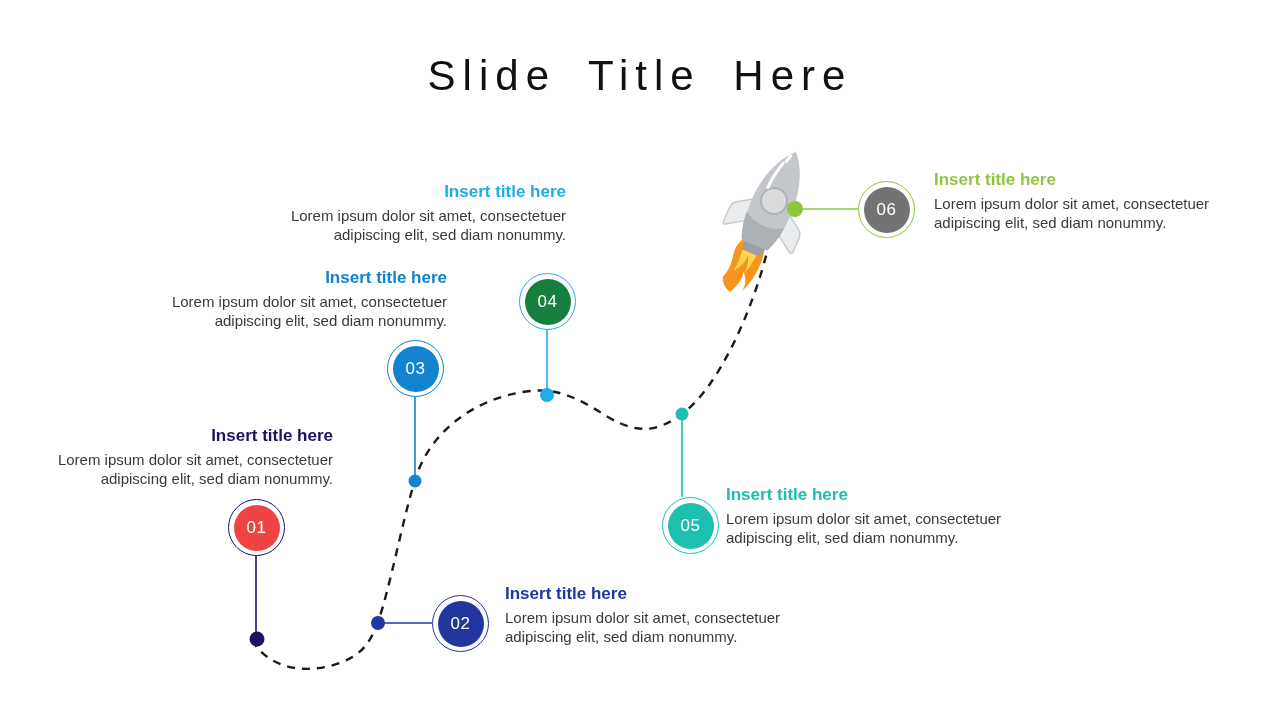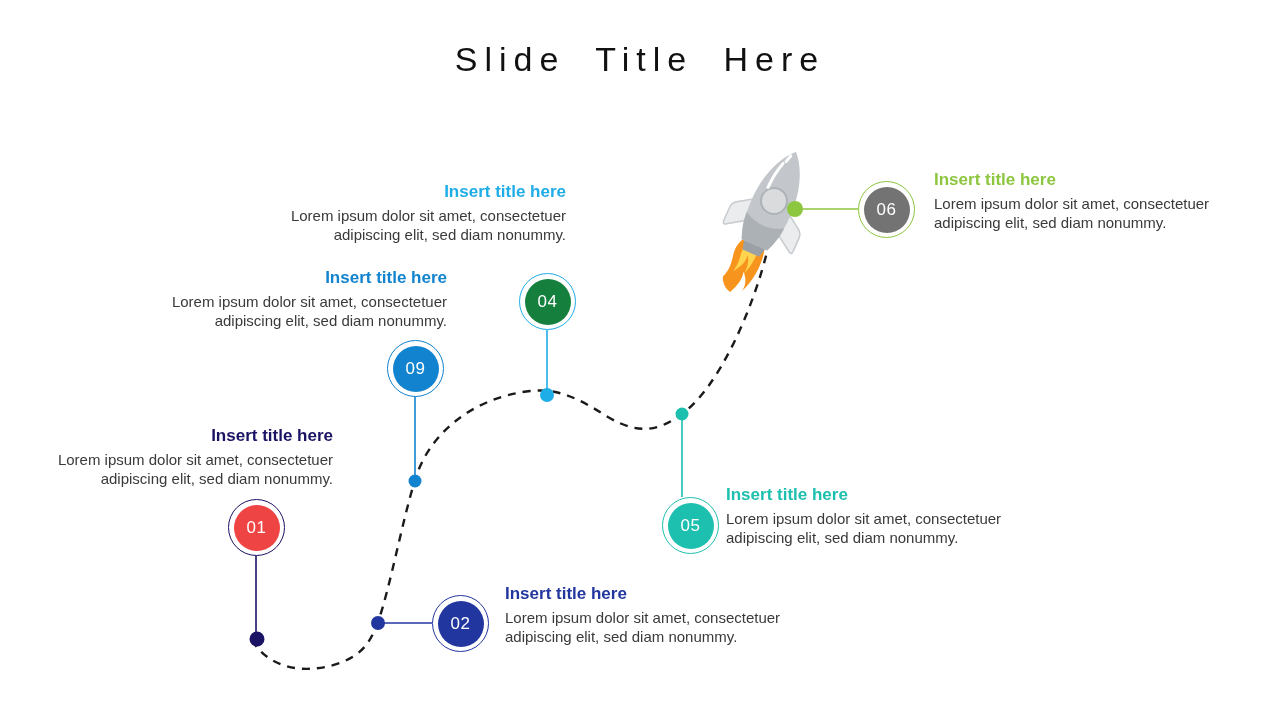--- a/index.html
+++ b/index.html
@@ -8,8 +8,8 @@
     font-family:"Liberation Sans", sans-serif;overflow:hidden;margin:0 auto;
   }
   .slide-title{
-    position:absolute;top:40px;left:0;width:1280px;text-align:center;
-    font-size:34px;font-weight:500;color:#111111;
+    position:absolute;top:52px;left:0;width:1280px;text-align:center;
+    font-size:42px;font-weight:500;color:#111111;
     letter-spacing:7px;word-spacing:14px;
   }
   .art{position:absolute;left:0;top:0;width:1280px;height:720px;}

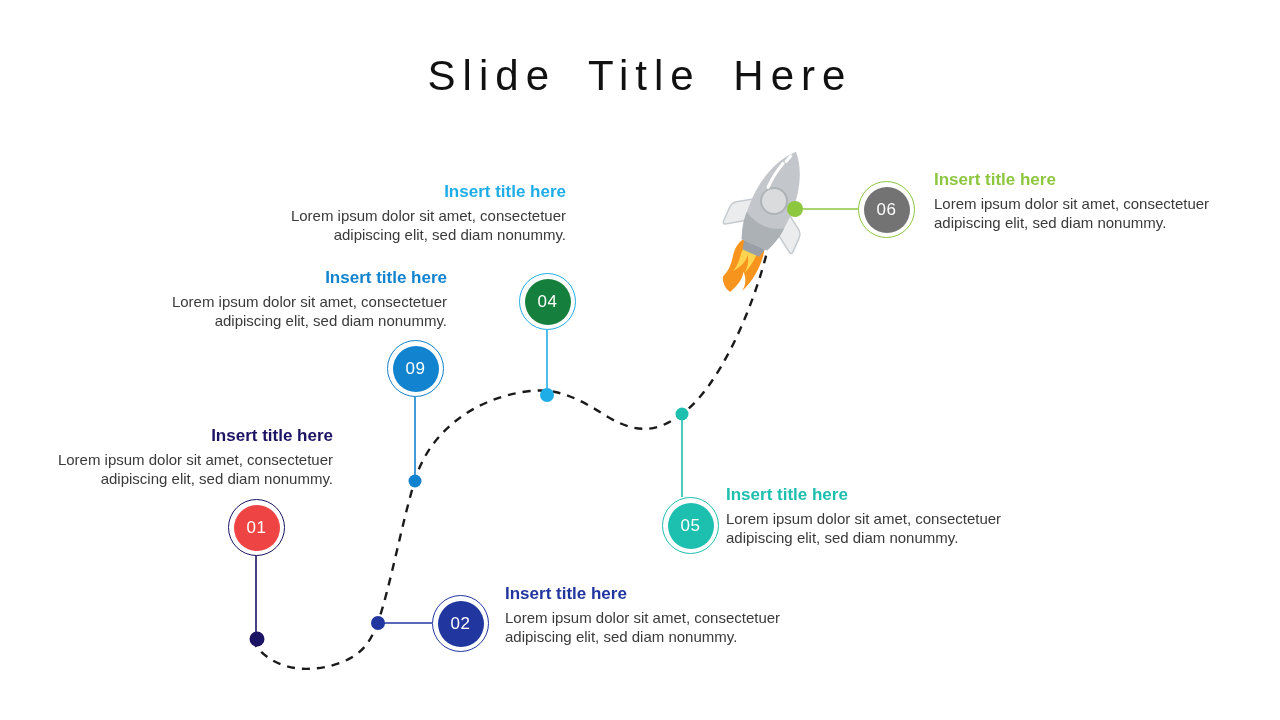--- a/index.html
+++ b/index.html
@@ -92,7 +92,7 @@
     <div class="node-inner" style="background-color: rgb(34, 54, 160);">02</div>
   </div>
   <div class="node" style="left: 387px; top: 340px; border-color: rgb(18, 131, 206);">
-    <div class="node-inner" style="background-color: rgb(18, 131, 206);">09</div>
+    <div class="node-inner" style="background-color: rgb(18, 131, 206);">03</div>
   </div>
   <div class="node" style="left: 519px; top: 273px; border-color: rgb(31, 173, 232);">
     <div class="node-inner" style="background-color: #15803d;">04</div>

